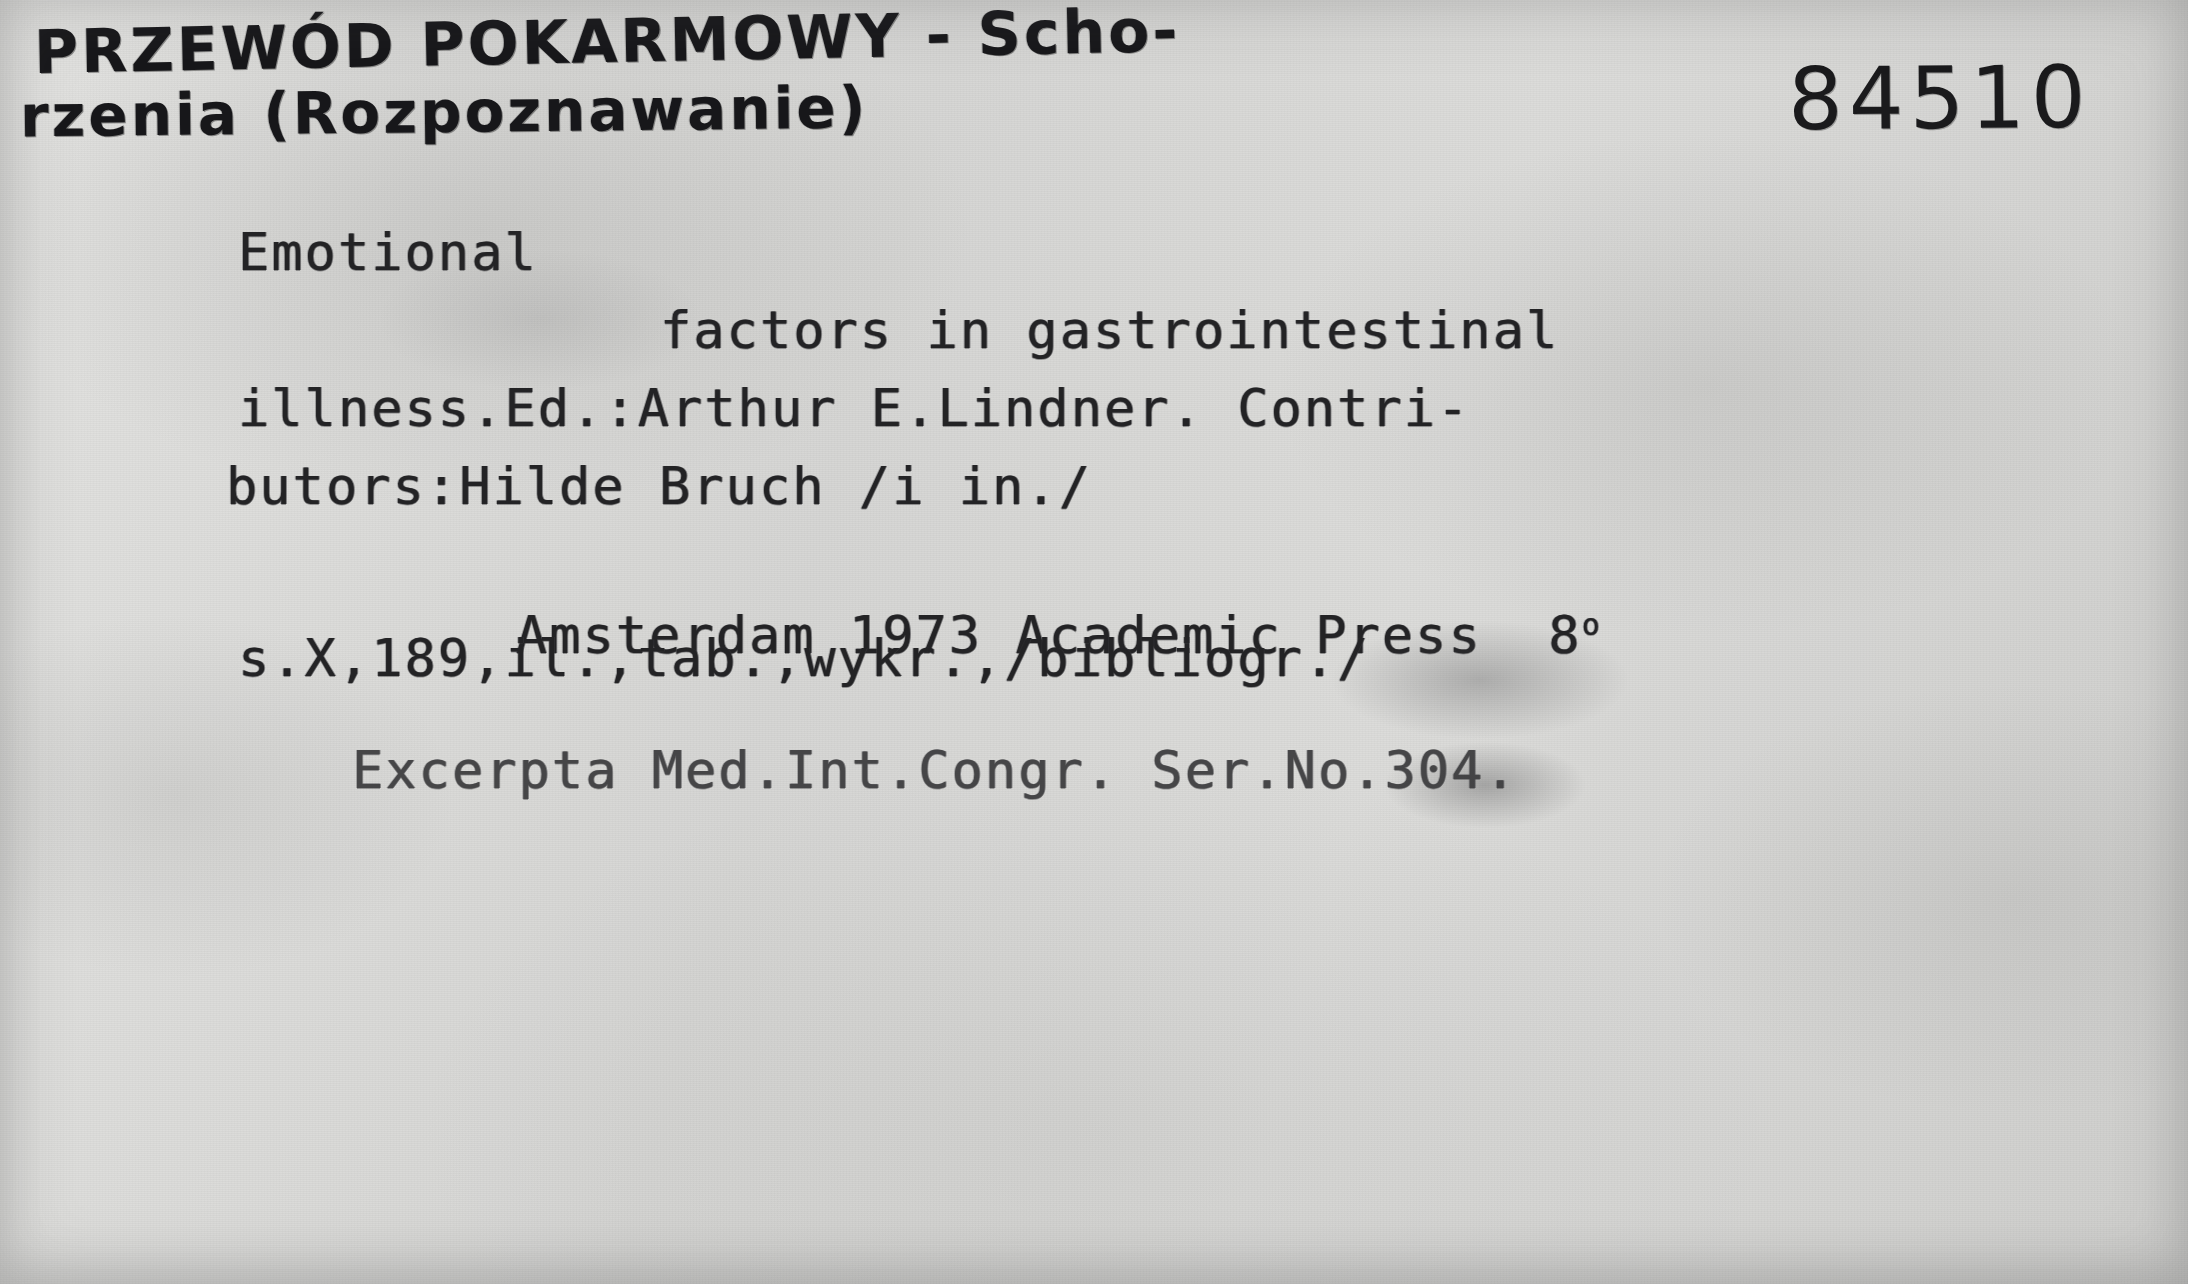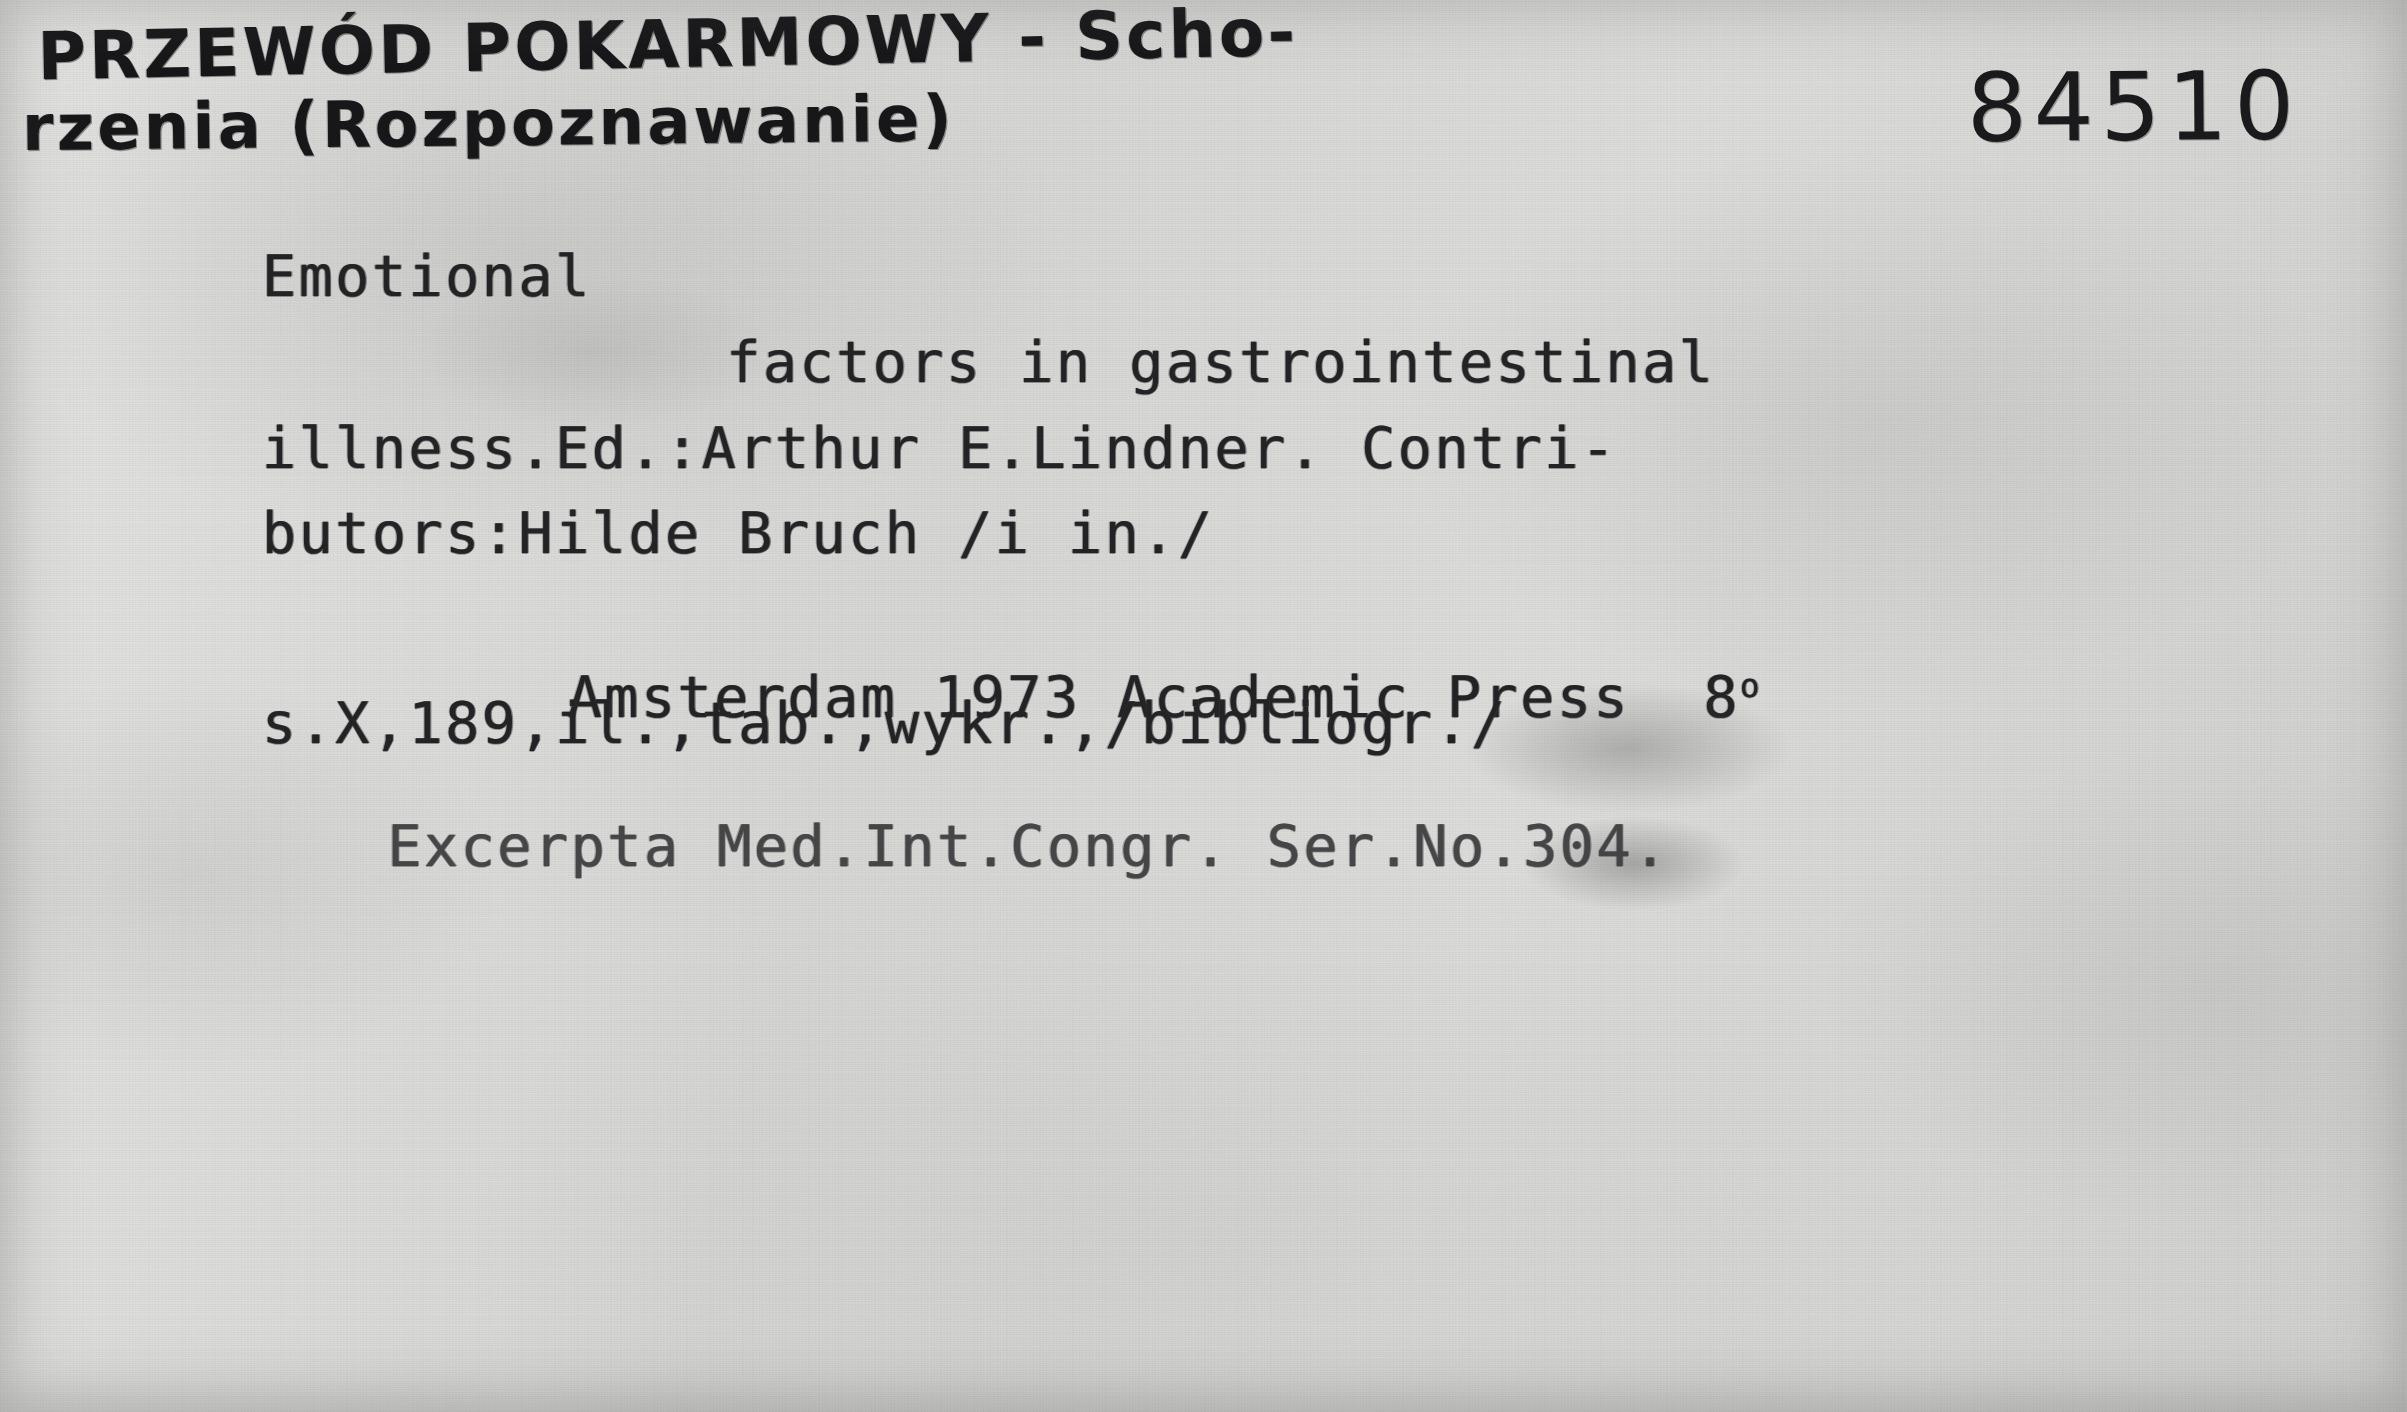--- a/index.html
+++ b/index.html
@@ -99,7 +99,7 @@
   #typed-1 { left: 238px; top: 222px; }
   #typed-2 { left: 660px; top: 300px; }
   #typed-3 { left: 238px; top: 378px; }
-  #typed-4 { left: 238px; top: 456px; }
+  #typed-4 { left: 226px; top: 456px; }
   #typed-5 { left: 316px; top: 545px; }
   #typed-6 { left: 238px; top: 628px; }
   #typed-7 { left: 352px; top: 740px; }

